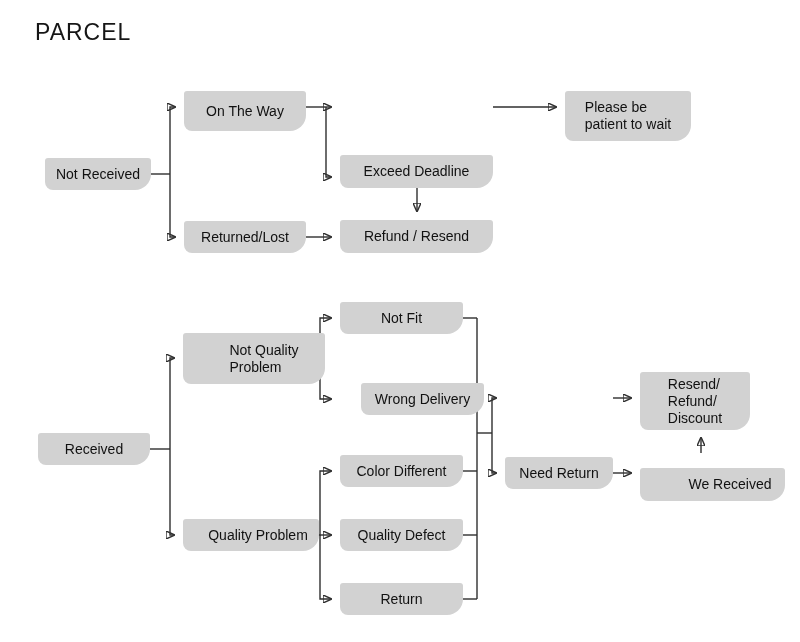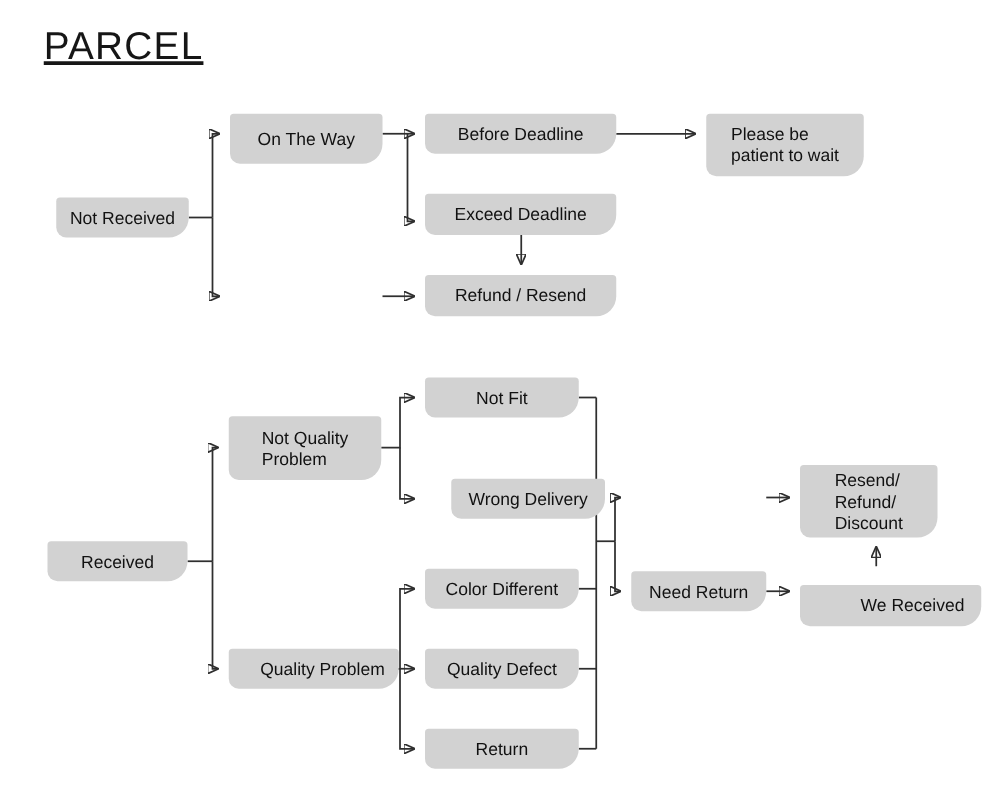--- a/index.html
+++ b/index.html
@@ -19,12 +19,11 @@
     position: absolute;
     left: 35px;
     top: 19px;
-    font-size: 31px;
+    font-size: 23px;
     font-weight: 400;
     letter-spacing: 1px;
     color: #161616;
     margin: 0;
-    text-decoration: underline;
   }
   svg.connectors {
     position: absolute;

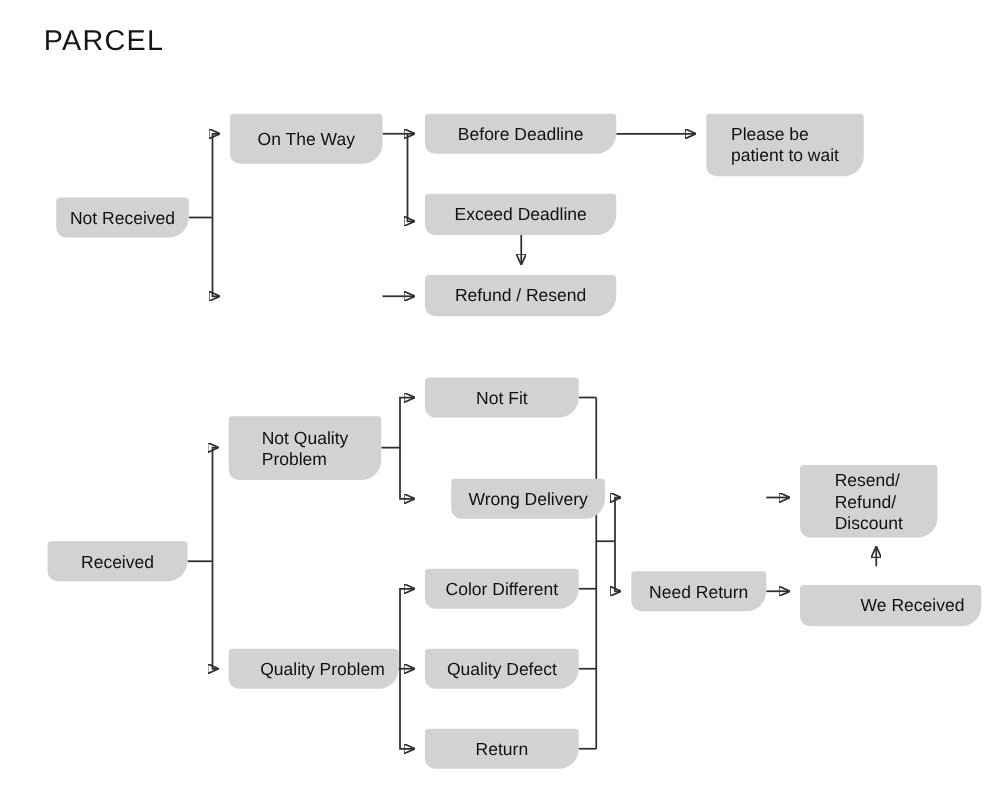--- a/index.html
+++ b/index.html
@@ -107,9 +107,6 @@
   <div class="node" style="left:184px; top:91px; width:122px; height:40px;">
     <span class="node-label">On The Way</span>
   </div>
-  <div class="node" style="left:340px; top:91px; width:153px; height:32px;">
-    <span class="node-label">Before Deadline</span>
-  </div>
   <div class="node" style="left:340px; top:155px; width:153px; height:33px;">
     <span class="node-label">Exceed Deadline</span>
   </div>

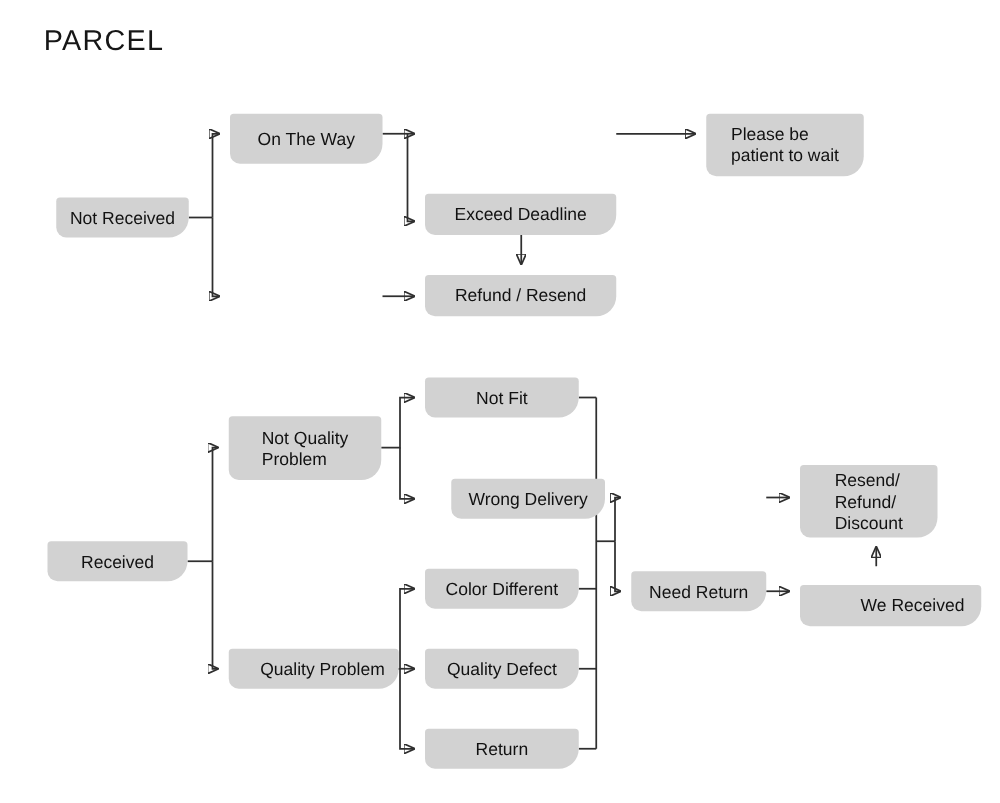--- a/index.html
+++ b/index.html
@@ -107,6 +107,9 @@
   <div class="node" style="left:184px; top:91px; width:122px; height:40px;">
     <span class="node-label">On The Way</span>
   </div>
+  <div class="node" style="left:184px; top:221px; width:122px; height:32px;">
+    <span class="node-label">Returned/Lost</span>
+  </div>
   <div class="node" style="left:340px; top:155px; width:153px; height:33px;">
     <span class="node-label">Exceed Deadline</span>
   </div>

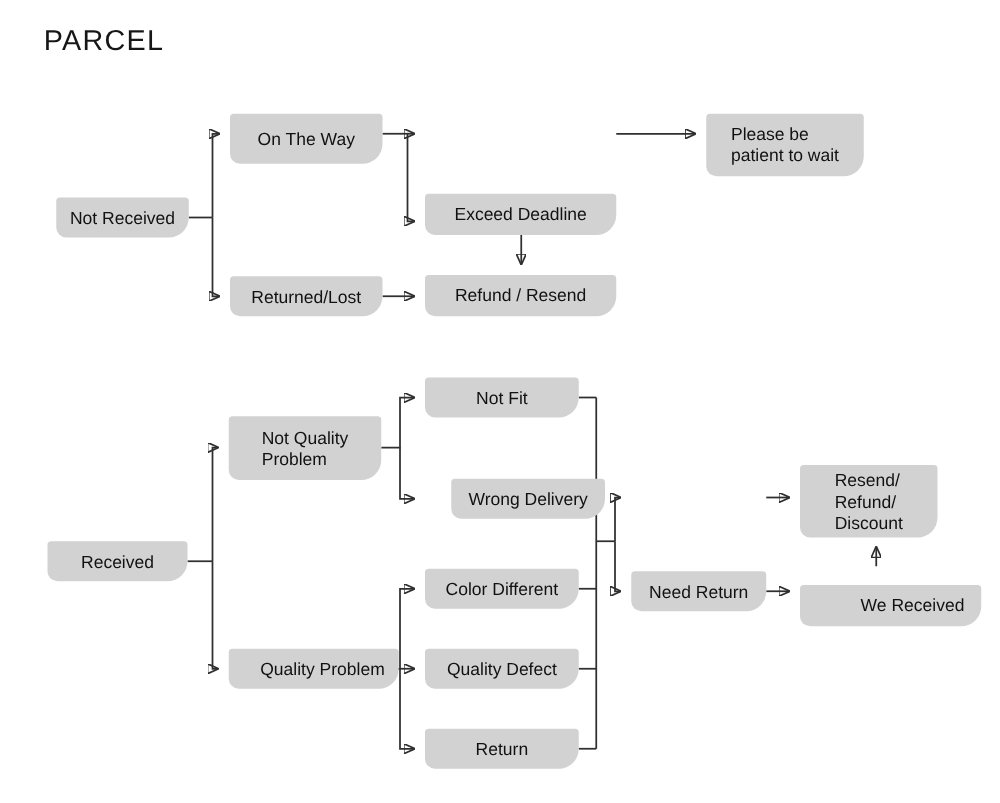--- a/index.html
+++ b/index.html
@@ -124,7 +124,7 @@
   <div class="node" style="left:38px; top:433px; width:112px; height:32px;">
     <span class="node-label">Received</span>
   </div>
-  <div class="node" style="left:183px; top:333px; width:122px; height:51px;">
+  <div class="node" style="left:183px; top:333px; width:122px; height:51px;padding-left:20px;">
     <span class="node-label">Not Quality
 Problem</span>
   </div>

